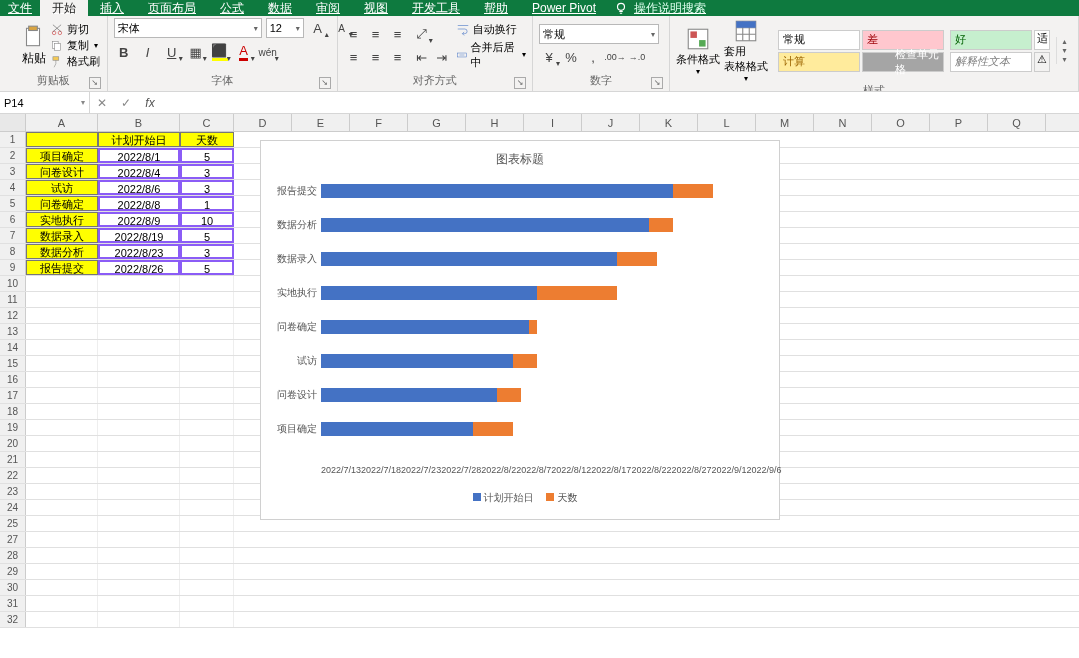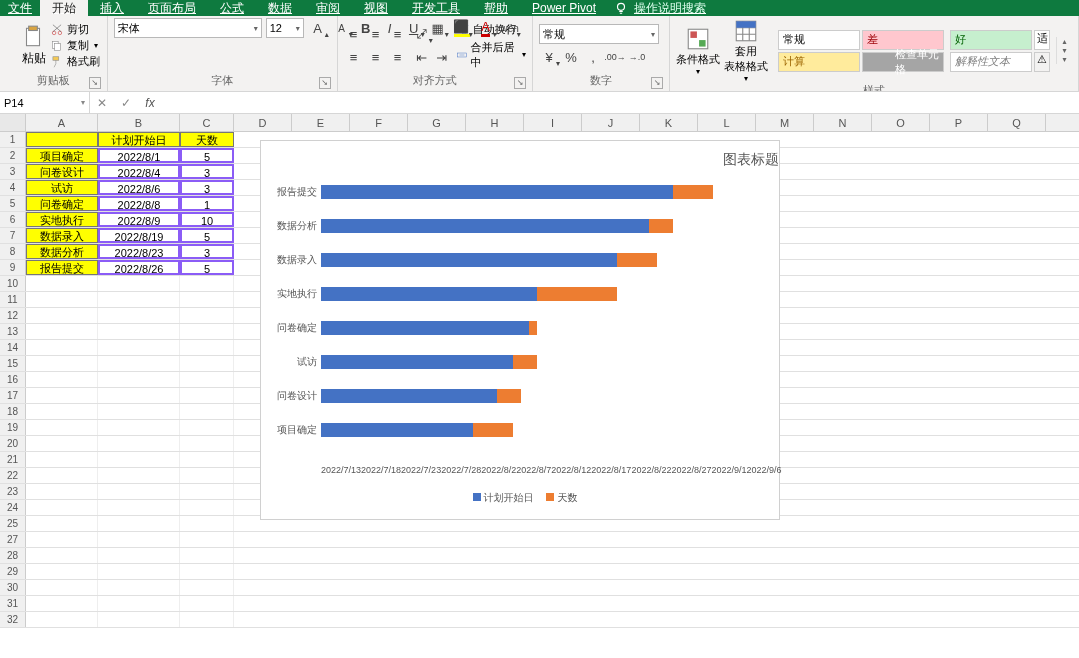--- a/index.html
+++ b/index.html
@@ -160,7 +160,7 @@
   </div>
 
   <div class="ribbon-group" style="width:230px">
-    <div class="body" style="flex-direction:row; align-items:flex-start; gap:4px;">
+    <div class="body" style="flex-direction:column; align-items:flex-start; gap:4px;">
       <div class="font-row">
         <div class="combo fname">
             <span>宋体</span>

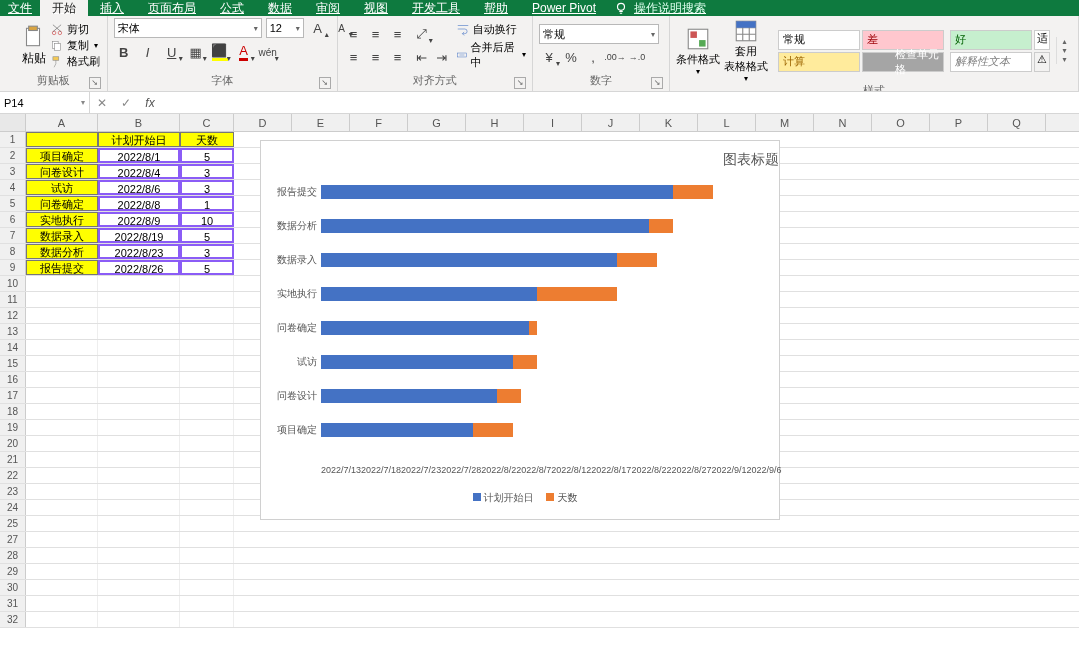--- a/index.html
+++ b/index.html
@@ -276,7 +276,7 @@
             <path d="M3 9h18M3 15h18M9 3v18M15 3v18" stroke="#888"></path>
             <rect x="3" y="3" width="18" height="6" fill="#4472c4"></rect>
           </svg>
-        <span style="white-space:pre-line;text-align:center">套用
+        <span style="white-space:pre-line;text-align:left">套用
 表格格式</span>
           <span style="font-size:8px">▾</span>
       </div>

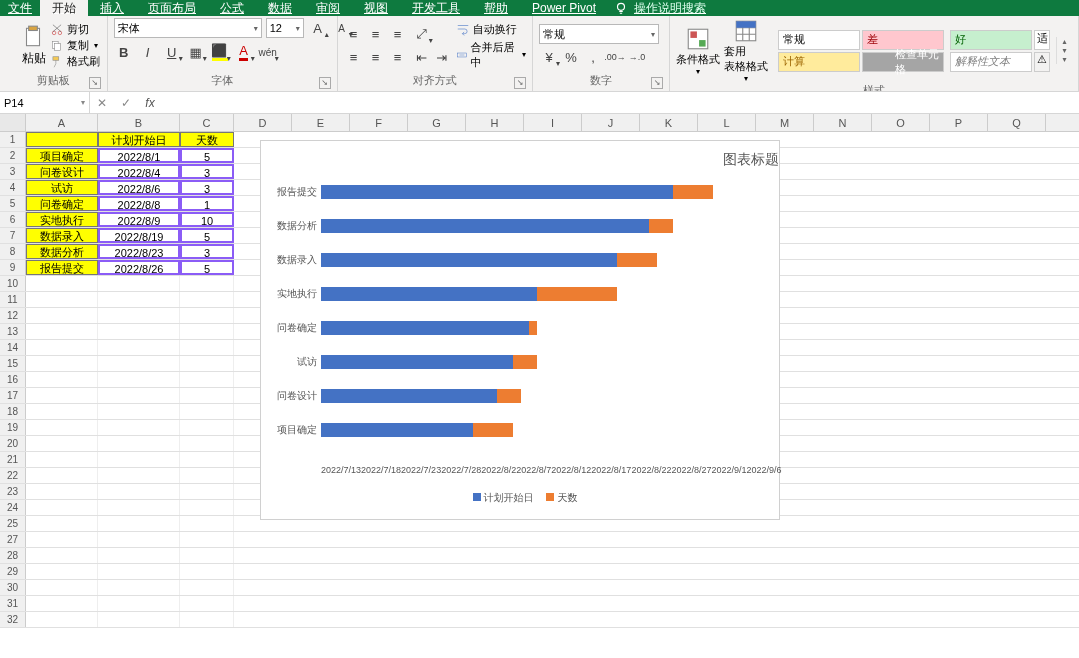--- a/index.html
+++ b/index.html
@@ -83,7 +83,7 @@
 
 
 .chart{ position:absolute; left:260px; top:26px; width:520px; height:380px; background:#fff; border:1px solid #d0d0d0;}
-.chart-title{ text-align:right; font-size:14px; color:#555; padding:10px 0 6px;}
+.chart-title{ text-align:center; font-size:12px; color:#555; padding:10px 0 6px;}
 .plot{ position:relative; margin:0 20px 0 60px; height:290px;}
 .ylab{ position:absolute; left:-50px; width:46px; text-align:right; font-size:10px; color:#555; transform:translateY(-50%);}
 .bar-seg{ position:absolute; height:14px; }

